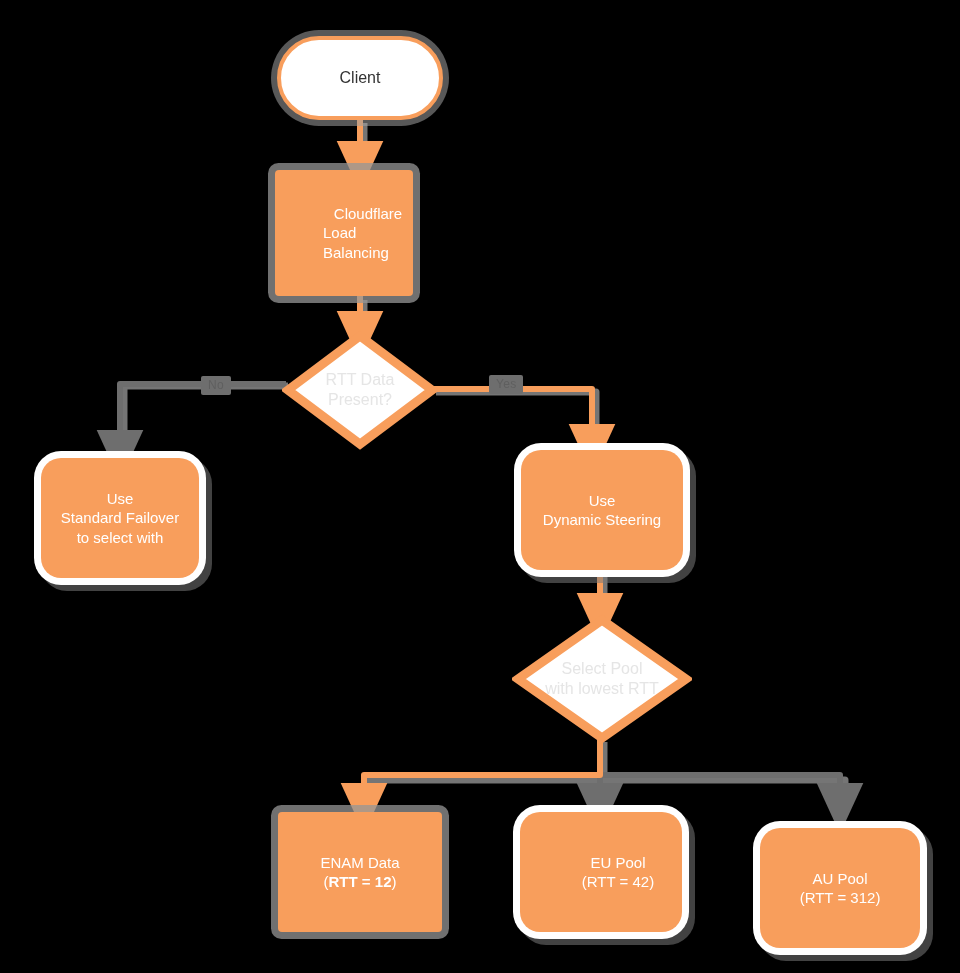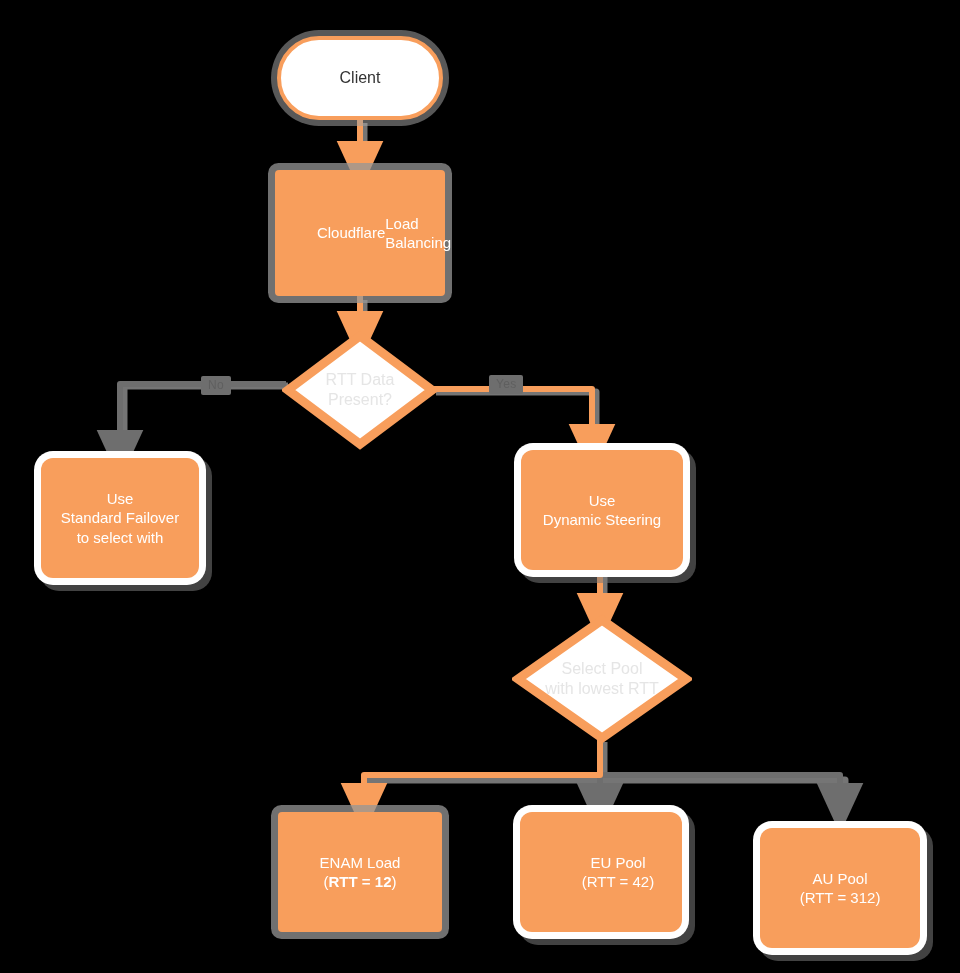--- a/index.html
+++ b/index.html
@@ -158,7 +158,7 @@
     <span>Client</span>
   </div>
 
-  <div class="node process sq" style="left:275px; top:170px; width:170px; height:126px; flex-direction:row;padding-left:48px;">
+  <div class="node process sq" style="left:275px; top:170px; width:138px; height:126px; flex-direction:column;padding-left:48px;">
     <span class="ln2">Cloudflare</span>
     <span class="ln2">Load Balancing</span>
   </div>

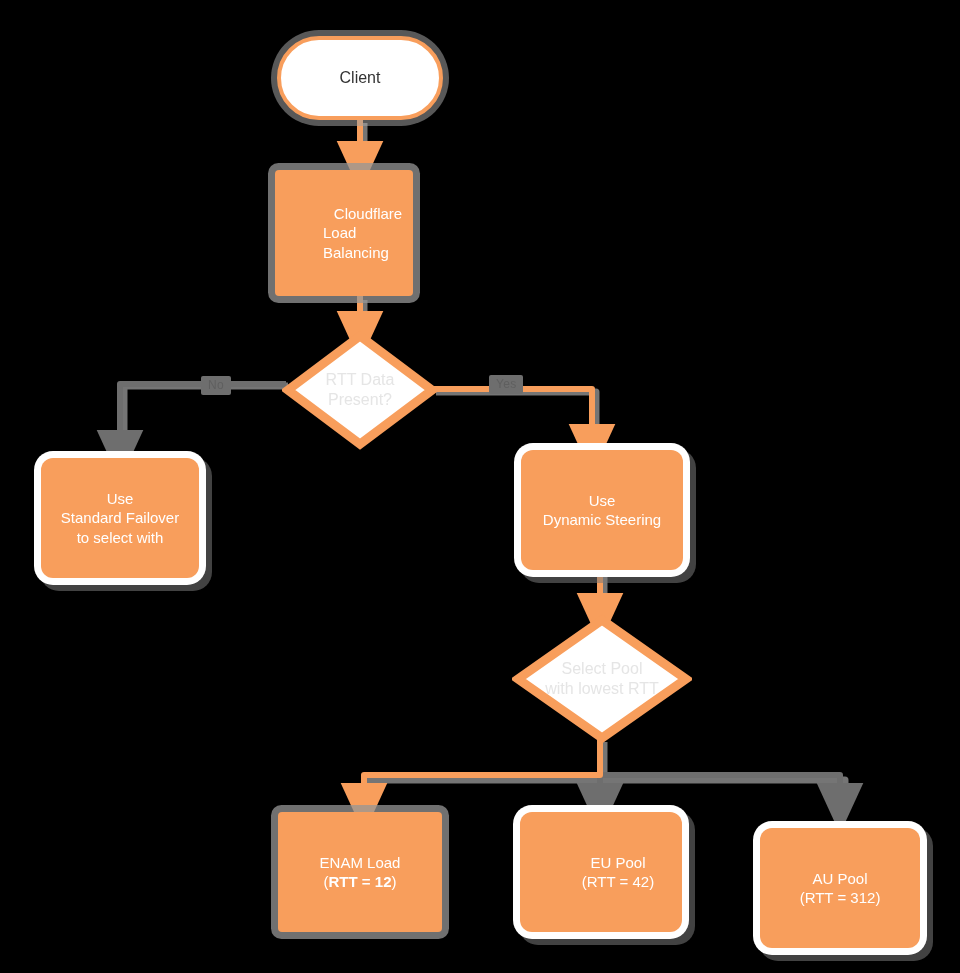--- a/index.html
+++ b/index.html
@@ -41,7 +41,7 @@
   .node.process {
     background: #F89E5C;
     color: #FFFFFF;
-    border-radius: 12px;
+    border-radius: 20px;
     font-size: 15px;
     box-shadow: 0 0 0 7px #FFFFFF, 6px 6px 0 7px rgba(120,120,120,0.55);
   }

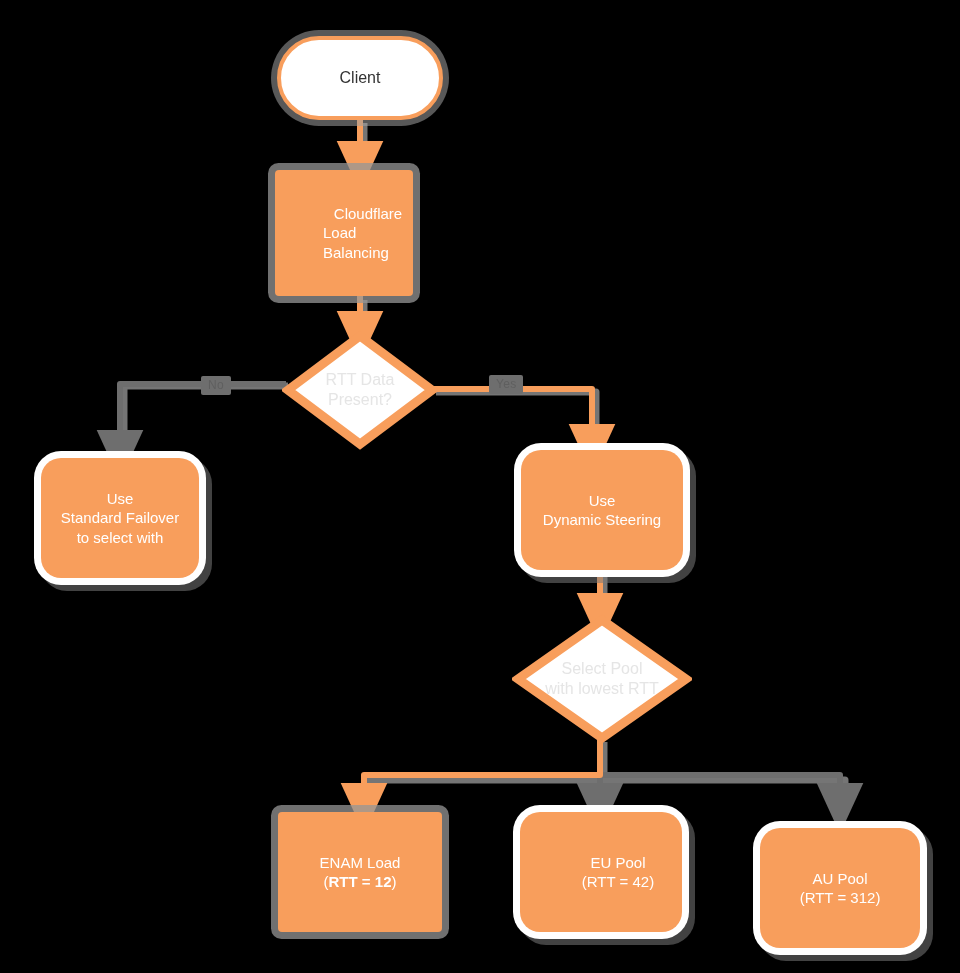--- a/index.html
+++ b/index.html
@@ -199,7 +199,7 @@
   </div>
 
   <div class="node process sq" style="left:278px; top:812px; width:164px; height:120px; flex-direction:column;">
-    <span class="ln2">ENAM Load</span>
+    <span class="ln2">ENAM Data</span>
     <span class="ln2"><span>(</span><span class="bold">RTT = 12</span><span>)</span></span>
   </div>
 

